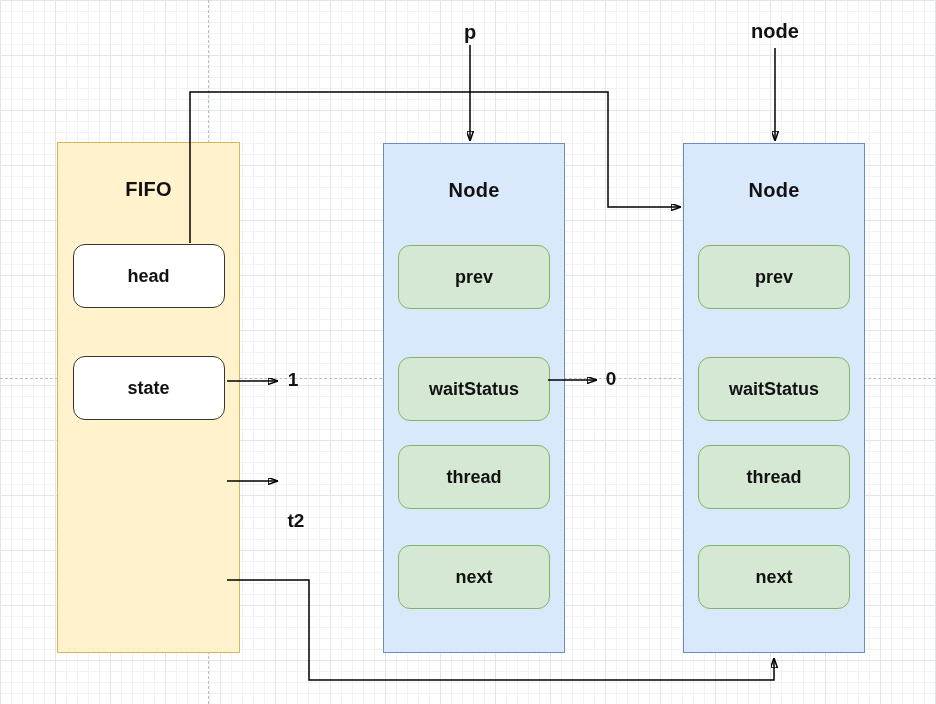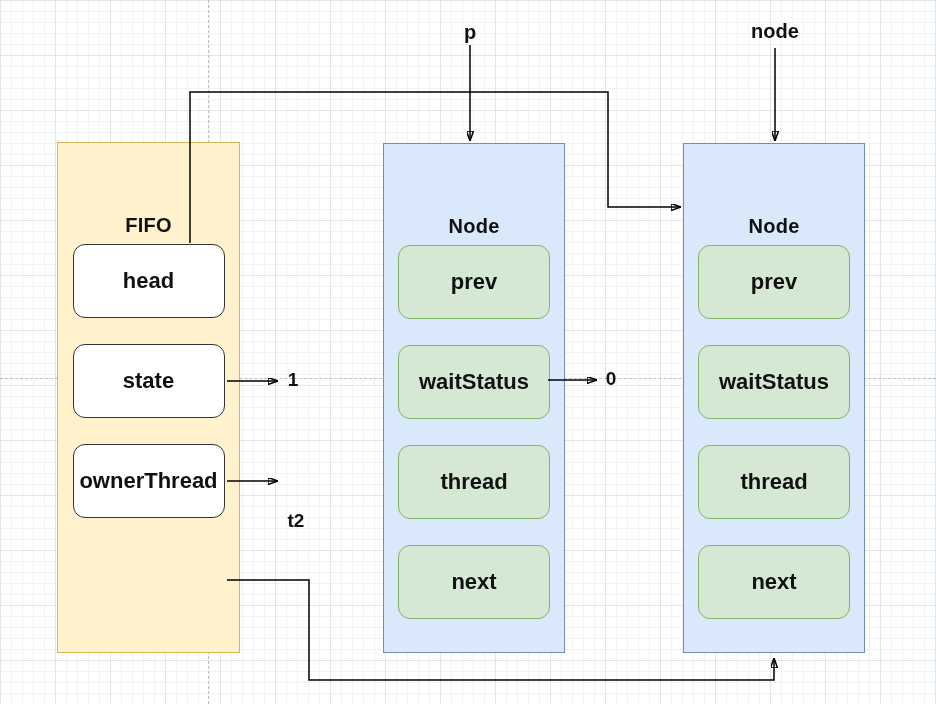--- a/index.html
+++ b/index.html
@@ -44,7 +44,7 @@
   }
   .col-title{
     position:absolute;top:35px;left:0;right:0;
-    text-align:center;font-size:20px;letter-spacing:.3px;margin-top:36px;
+    text-align:center;font-size:20px;letter-spacing:.3px;
   }
   .field{
     position:absolute;left:50%;transform:translateX(-50%);

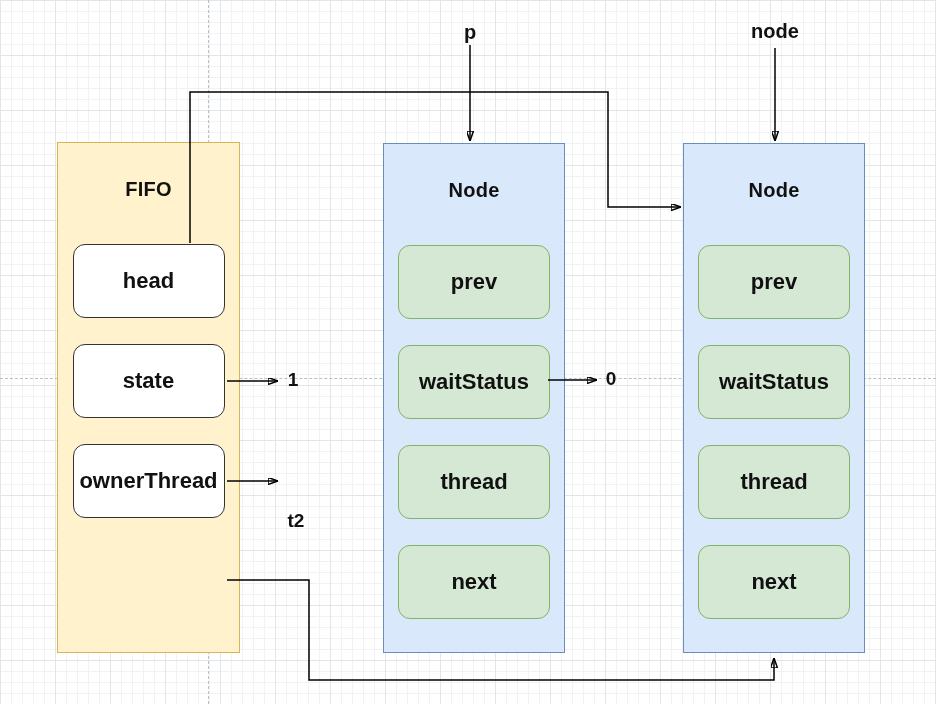--- a/index.html
+++ b/index.html
@@ -48,10 +48,10 @@
   }
   .field{
     position:absolute;left:50%;transform:translateX(-50%);
-    width:152px;height:74px;box-sizing:border-box;
+    width:152px;height:64px;box-sizing:border-box;
     border-radius:12px;
     display:flex;align-items:center;justify-content:center;
-    font-size:22px;
+    font-size:18px;
   }
   .field.white{
     background:var(--field-white-fill,#FFFFFF);

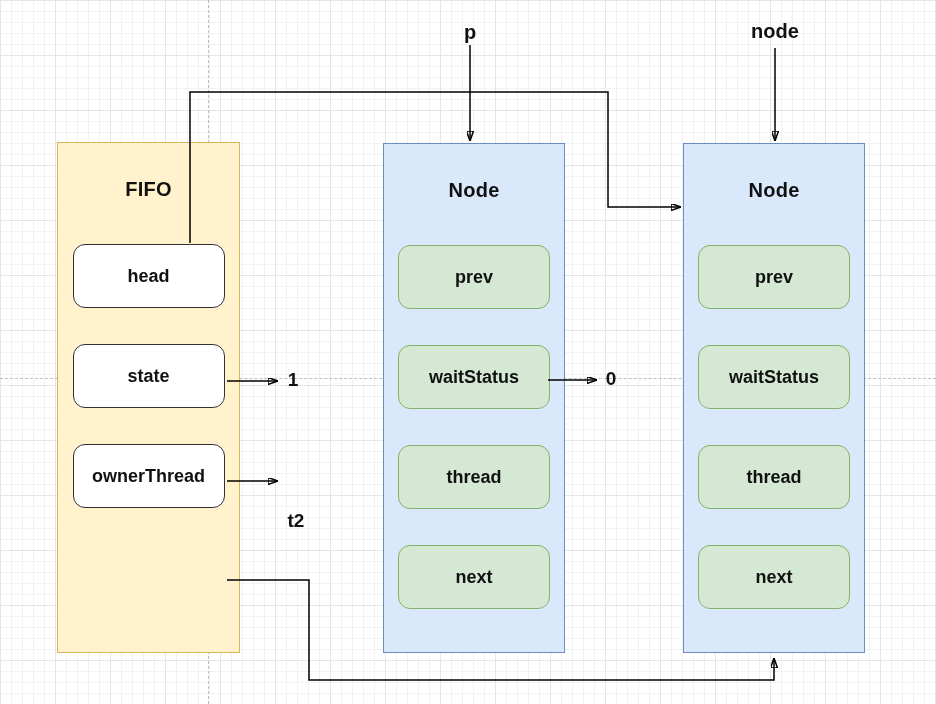--- a/index.html
+++ b/index.html
@@ -61,7 +61,7 @@
     background:var(--field-green-fill,#D5E8D4);
     border:1.5px solid var(--field-green-border,#82B366);
   }
-  .f0{top:101px}.f1{top:201px}.f2{top:301px}.f3{top:401px}
+  .f0{top:101px}.f1{top:213px}.f2{top:301px}.f3{top:401px}
   .float-label{
     position:absolute;z-index:4;
     transform:translate(-50%,-50%);

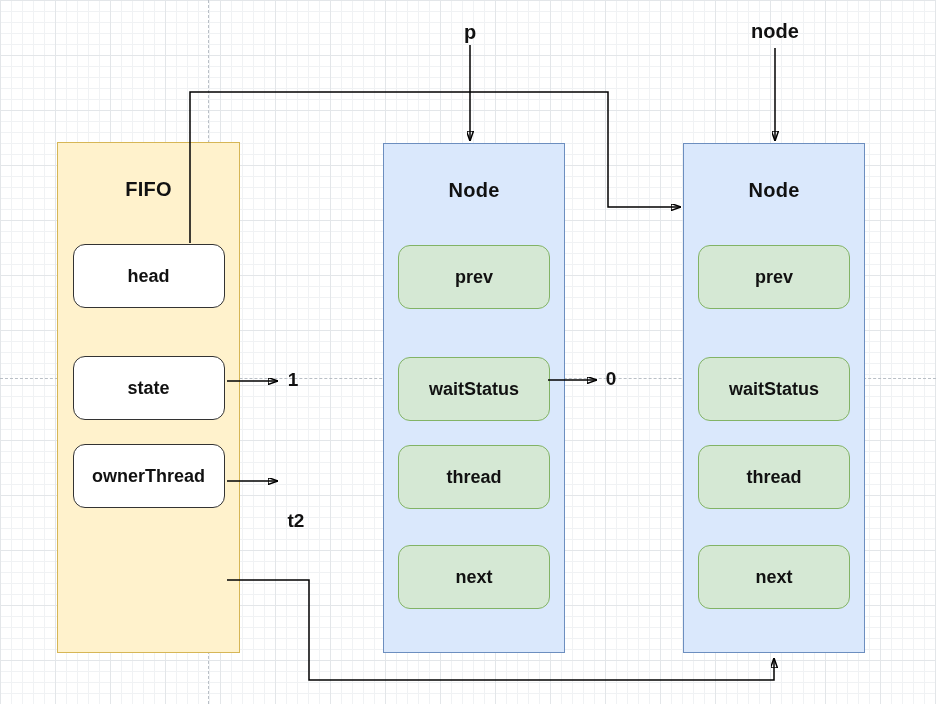--- a/index.html
+++ b/index.html
@@ -89,7 +89,6 @@
     <div class="col-title">FIFO</div>
     <div class="field white f0">head</div>
     <div class="field white f1">state</div>
-    <div class="field white f2">ownerThread</div>
   </div>
 
   <div class="col col-node1">

